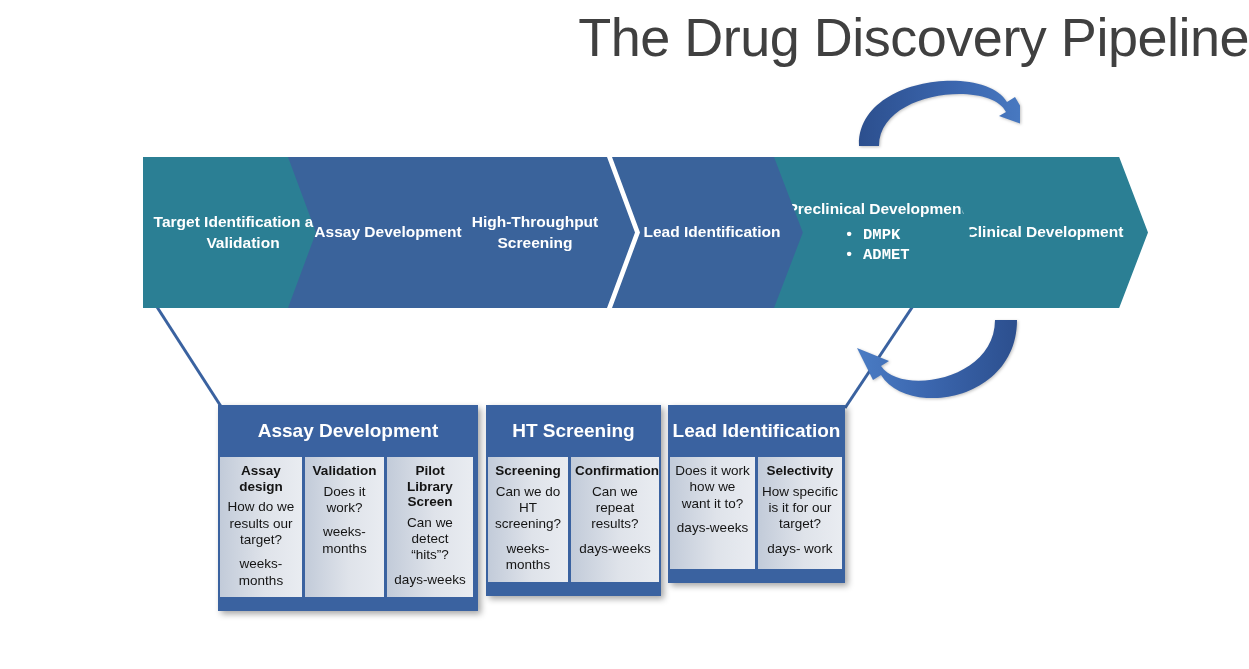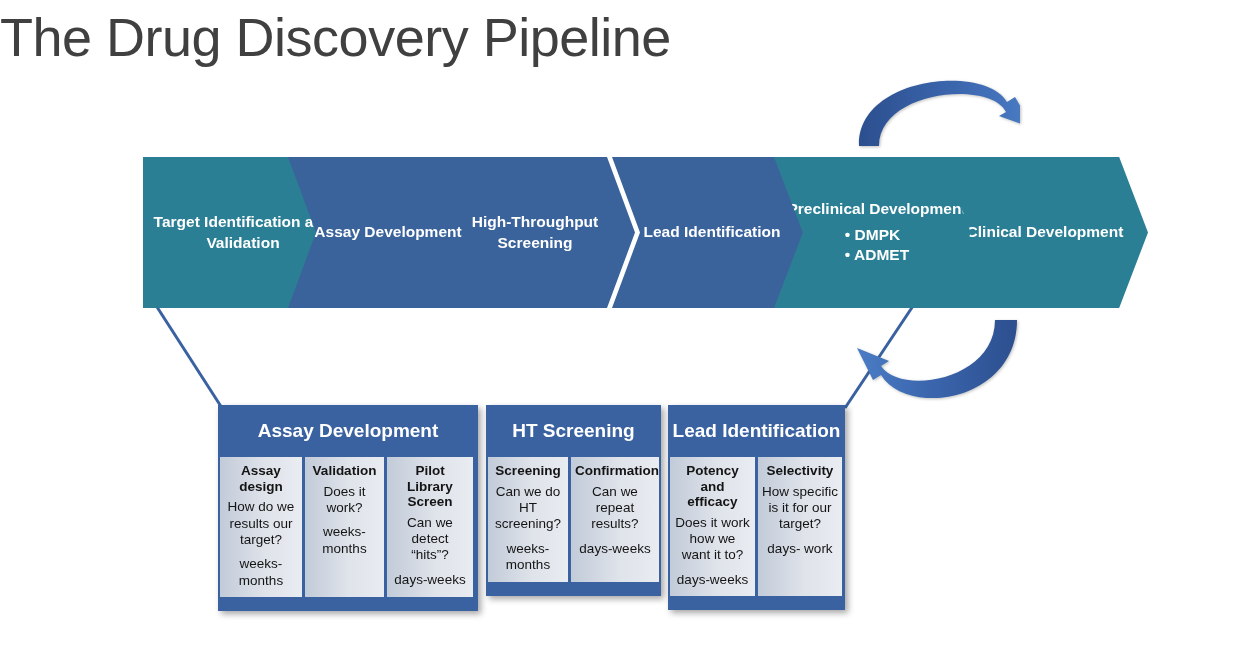--- a/index.html
+++ b/index.html
@@ -22,7 +22,7 @@
     left: 0;
     top: 6px;
     width: 1249px;
-    text-align: left;
+    text-align: right;
     font-size: 54px;
     font-weight: 400;
     color: #404040;

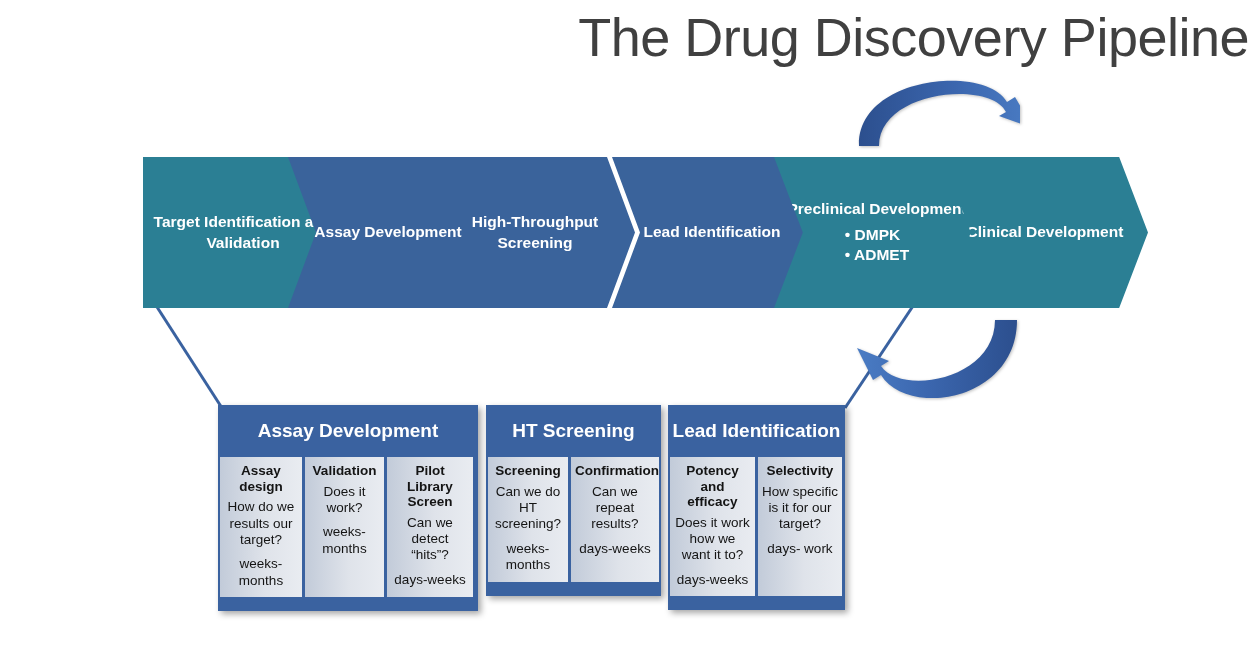--- a/index.html
+++ b/index.html
@@ -65,7 +65,7 @@
     text-align: left;
     display: inline-block;
   }
-  .bullets div { white-space: nowrap; }
+  .bullets div { white-space: nowrap; font-family: Liberation Mono, monospace; }
 
   
   .curve-arrow {

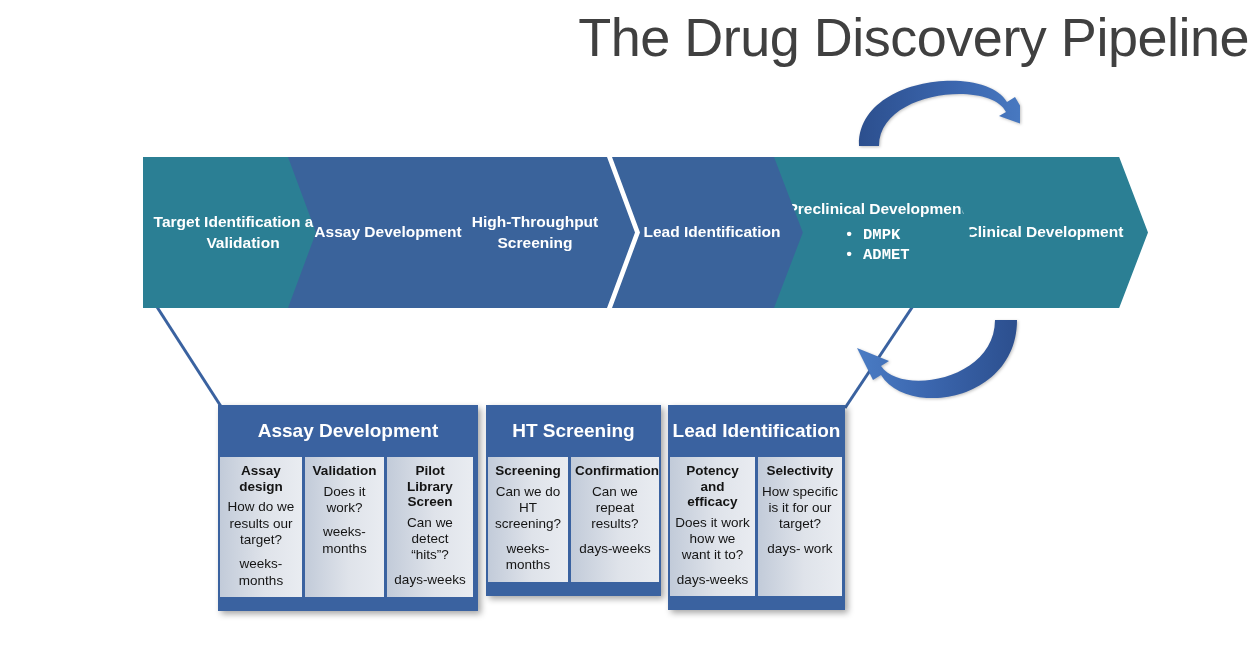--- a/index.html
+++ b/index.html
@@ -256,7 +256,6 @@
   <div class="detail-header">Lead Identification</div>
   <div class="detail-cells">
     <div class="cell" style="width:85px;">
-      <div class="cell-title">Potency and efficacy</div>
       <div class="cell-q">Does it work how we want it to?</div>
       <div class="cell-time">days-weeks</div>
     </div>

